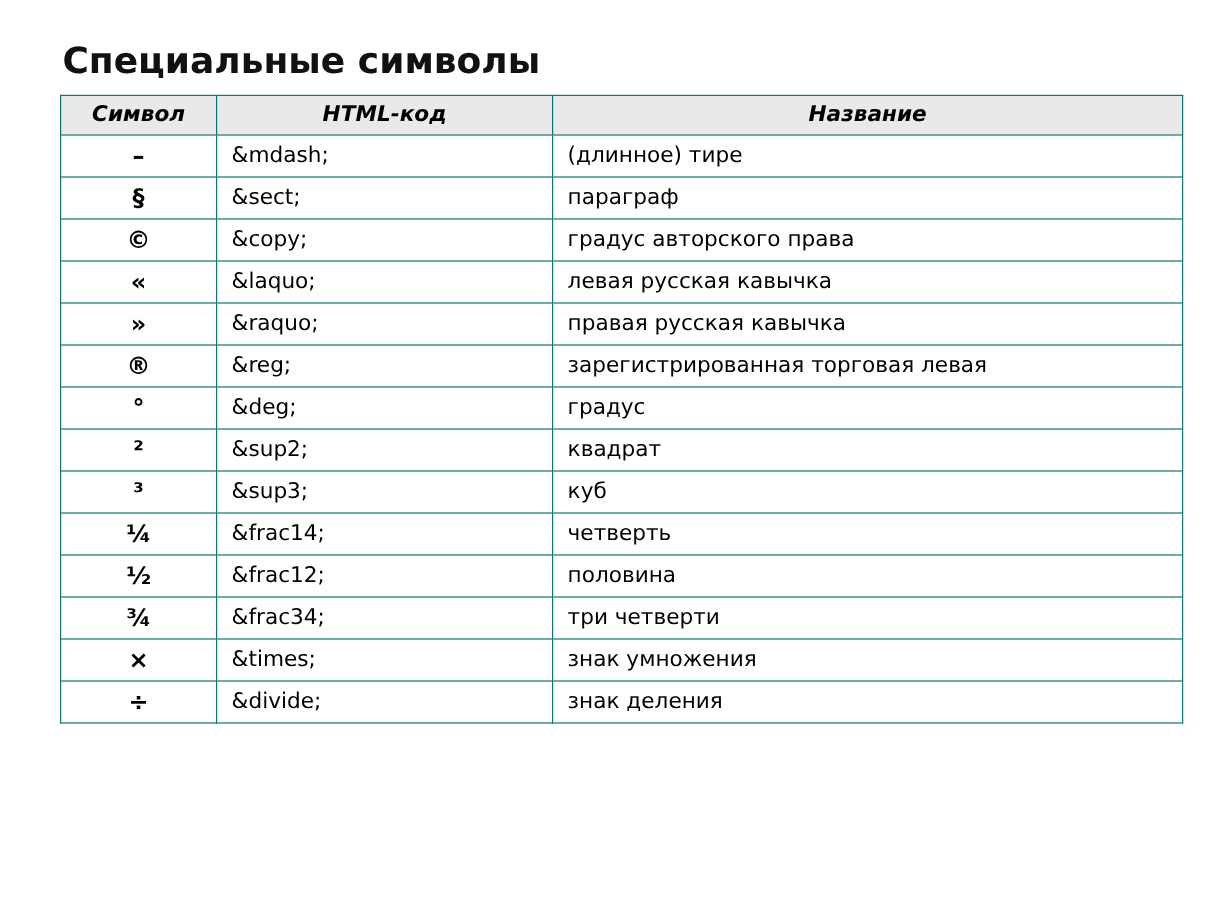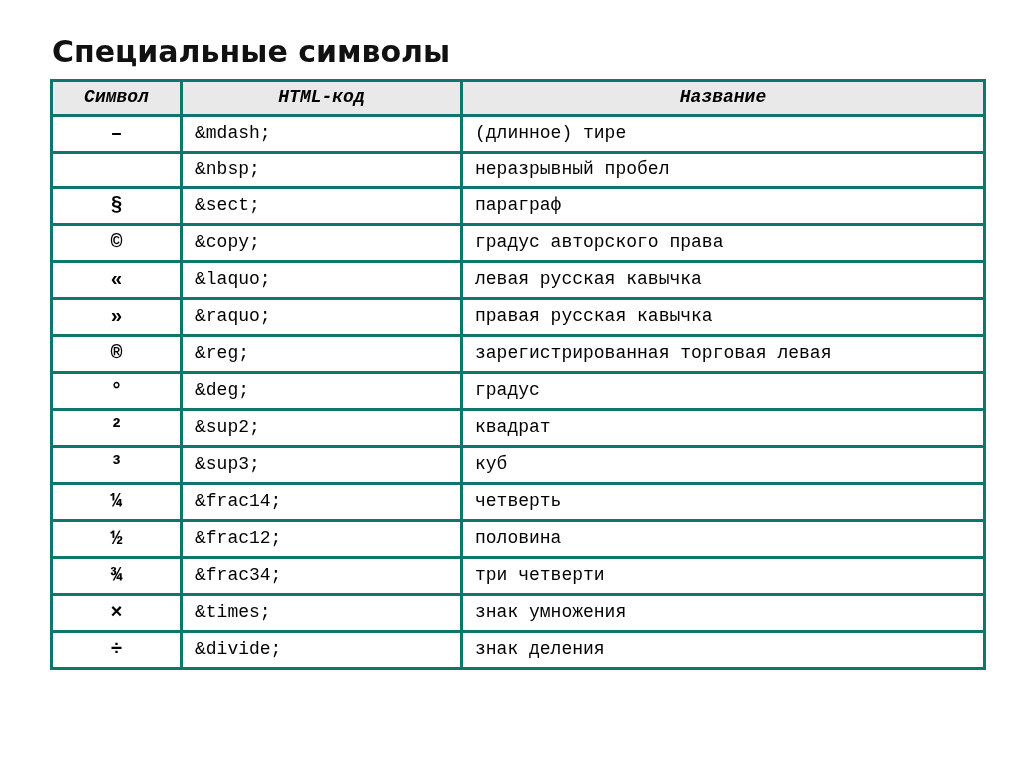--- a/index.html
+++ b/index.html
@@ -30,13 +30,12 @@
   col.c2 { width: 280px; }
   col.c3 { width: auto; }
   th, td {
-    border: 3px solid #0f766e;
+    border: 1px solid #0f766e;
     font-size: 18px;
     line-height: 1.1;
     padding: 6px 12px 6px 12px;
     height: 24px;
     vertical-align: middle;
-    font-family: Liberation Mono, monospace;
   }
   th {
     background: #e9e9e9;

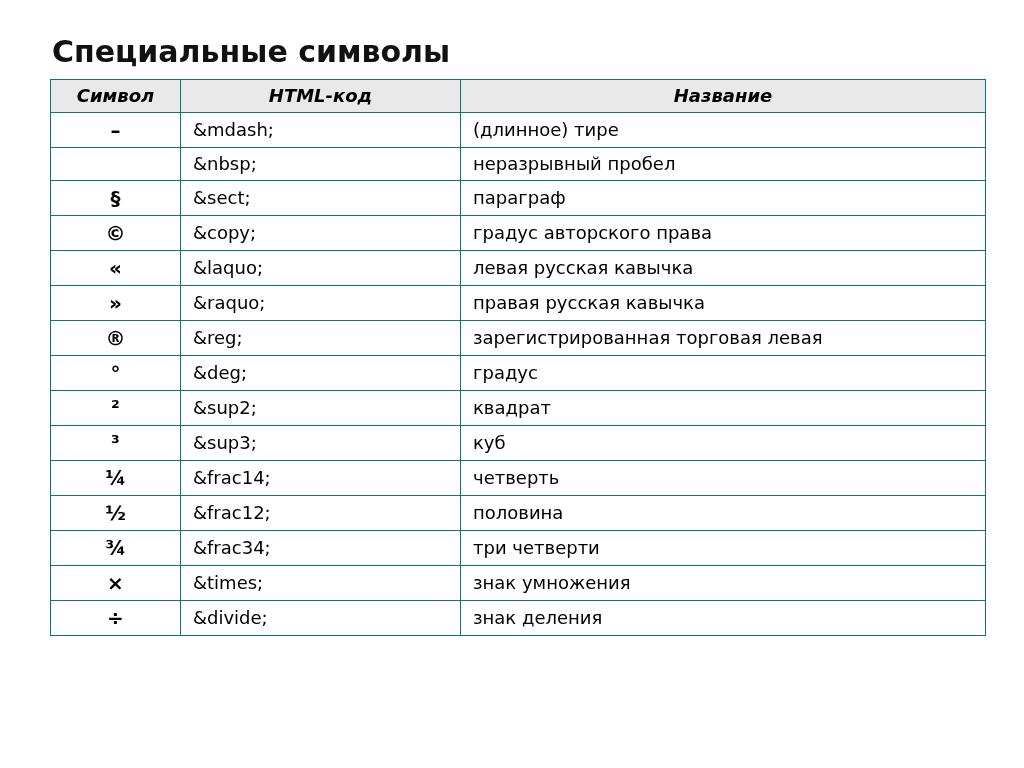--- a/index.html
+++ b/index.html
@@ -81,11 +81,6 @@
           <td class="name">(длинное) тире</td>
         </tr>
         <tr>
-          <td class="sym"></td>
-          <td class="code">&amp;nbsp;</td>
-          <td class="name">неразрывный пробел</td>
-        </tr>
-        <tr>
           <td class="sym">§</td>
           <td class="code">&amp;sect;</td>
           <td class="name">параграф</td>

